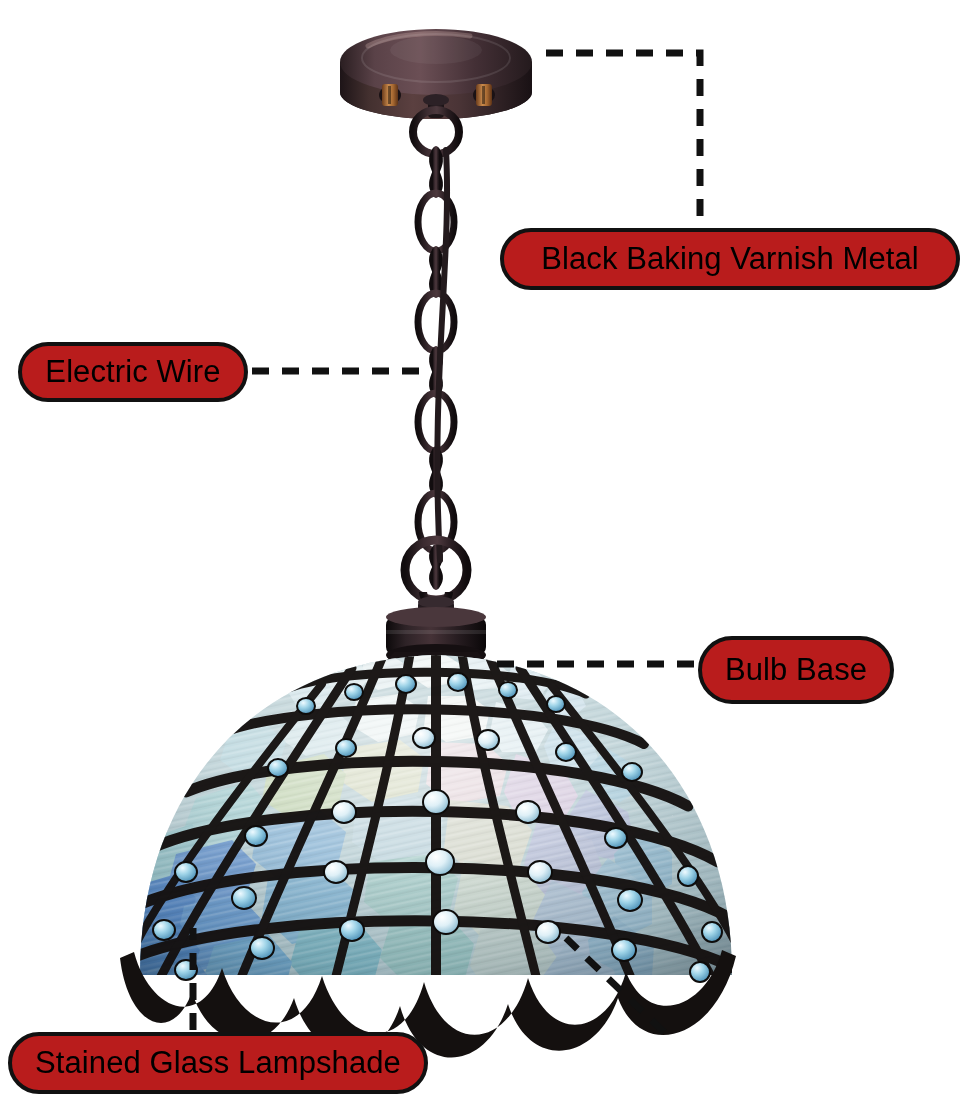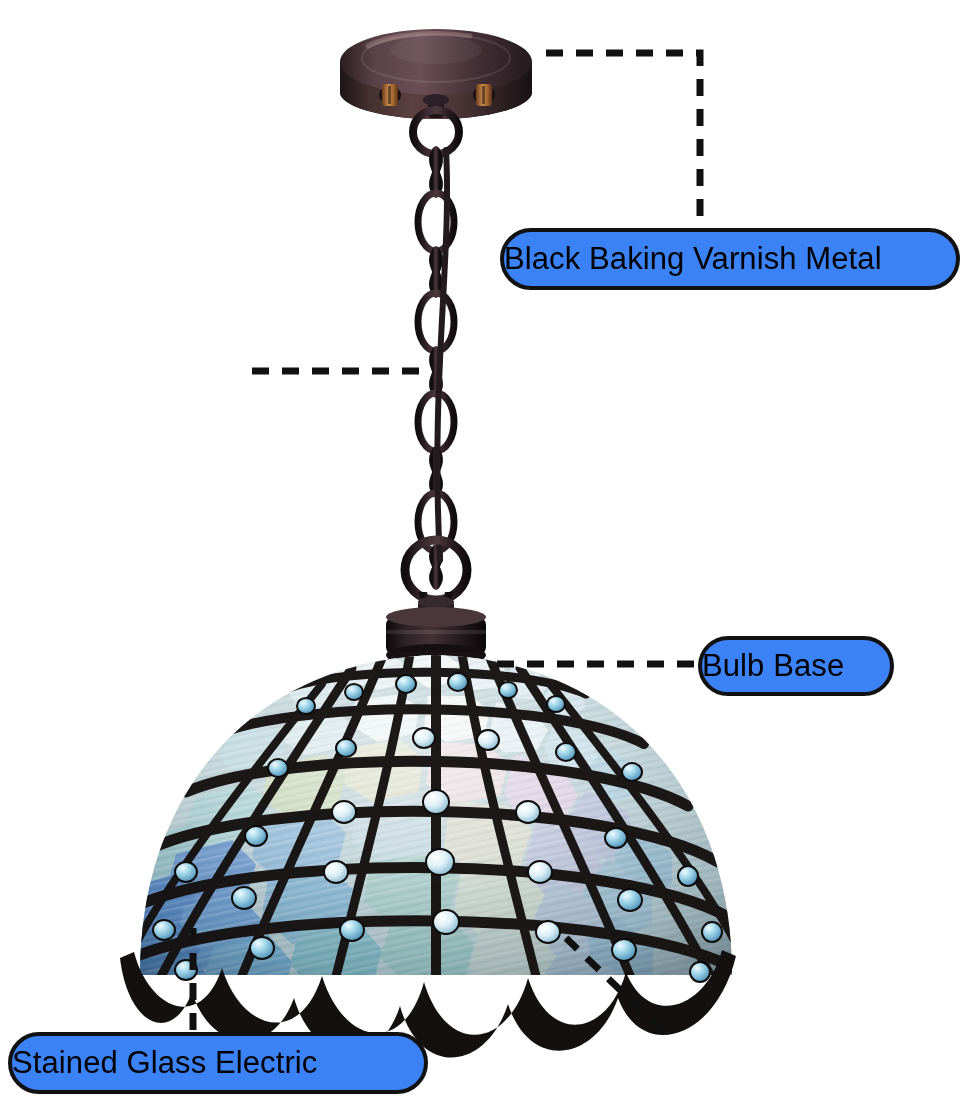--- a/index.html
+++ b/index.html
@@ -29,10 +29,11 @@
     box-sizing: border-box;
     border: 4px solid #111111;
     border-radius: 999px;
-    background: #3b82f6;
+    background: #b91c1c;
     color: #000000;
     display: flex;
     align-items: center;
+    justify-content: center;
     white-space: nowrap;
     letter-spacing: 0.1px;
     z-index: 10;

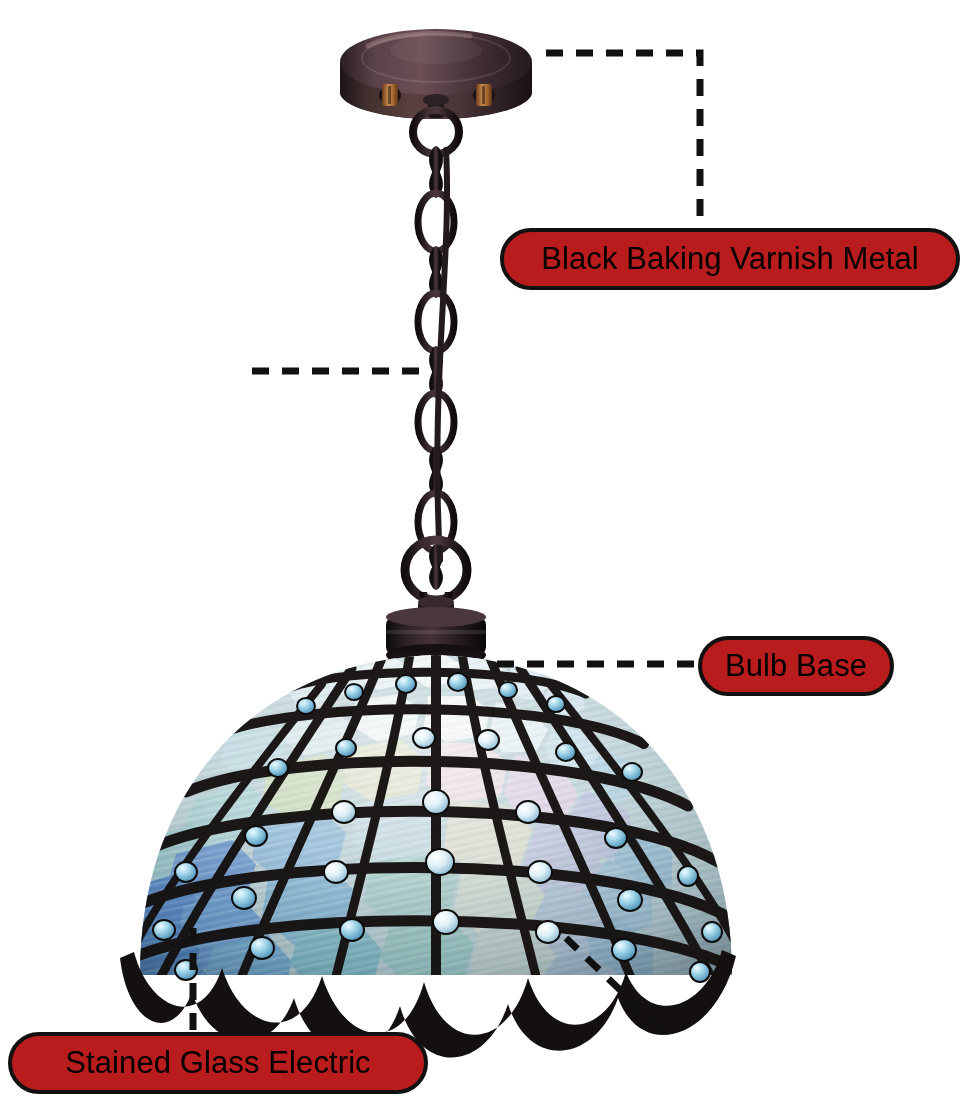--- a/index.html
+++ b/index.html
@@ -392,6 +392,9 @@
     <span>Black Baking Varnish Metal</span>
   </div>
 
+  <div class="callout" id="callout-electric-wire">
+    <span>Electric Wire</span>
+  </div>
 
   <div class="callout" id="callout-bulb-base">
     <span>Bulb Base</span>

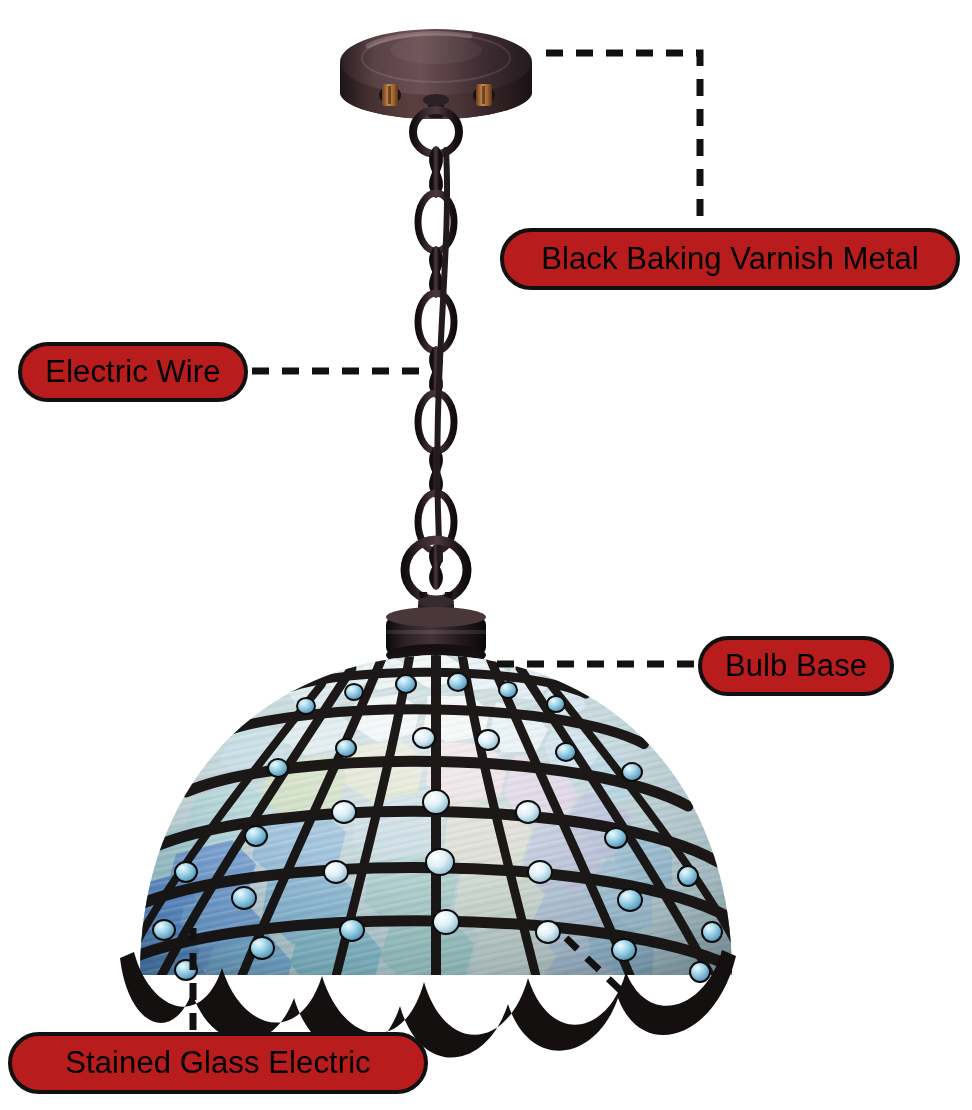--- a/index.html
+++ b/index.html
@@ -55,7 +55,7 @@
   }
   #callout-bulb-base {
     left: 698px; top: 636px;
-    width: 196px; height: 60px;
+    width: 196px; height: 68px;
     font-size: 31px;
   }
   #callout-lampshade {

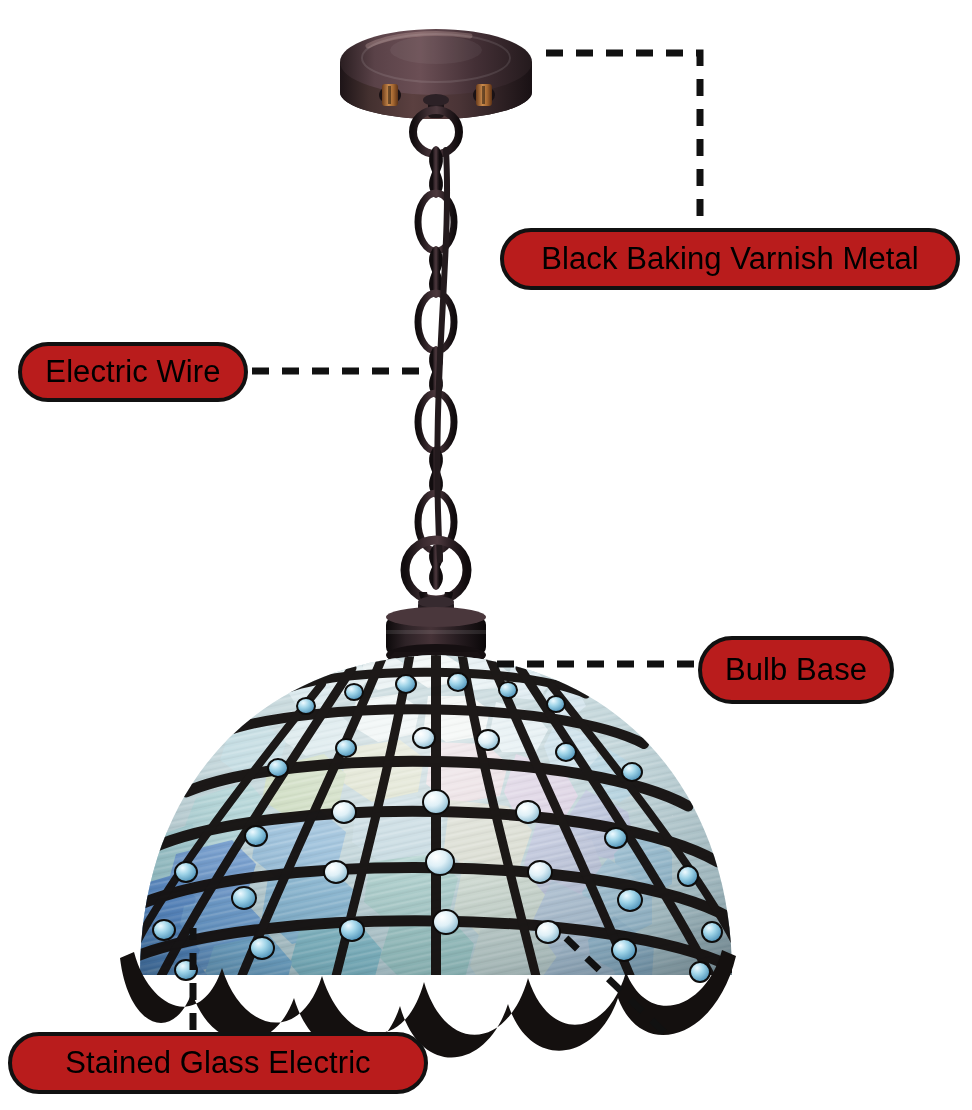--- a/index.html
+++ b/index.html
@@ -401,7 +401,7 @@
   </div>
 
   <div class="callout" id="callout-lampshade">
-    <span>Stained Glass Electric</span>
+    <span>Stained Glass Lampshade</span>
   </div>
 
 

